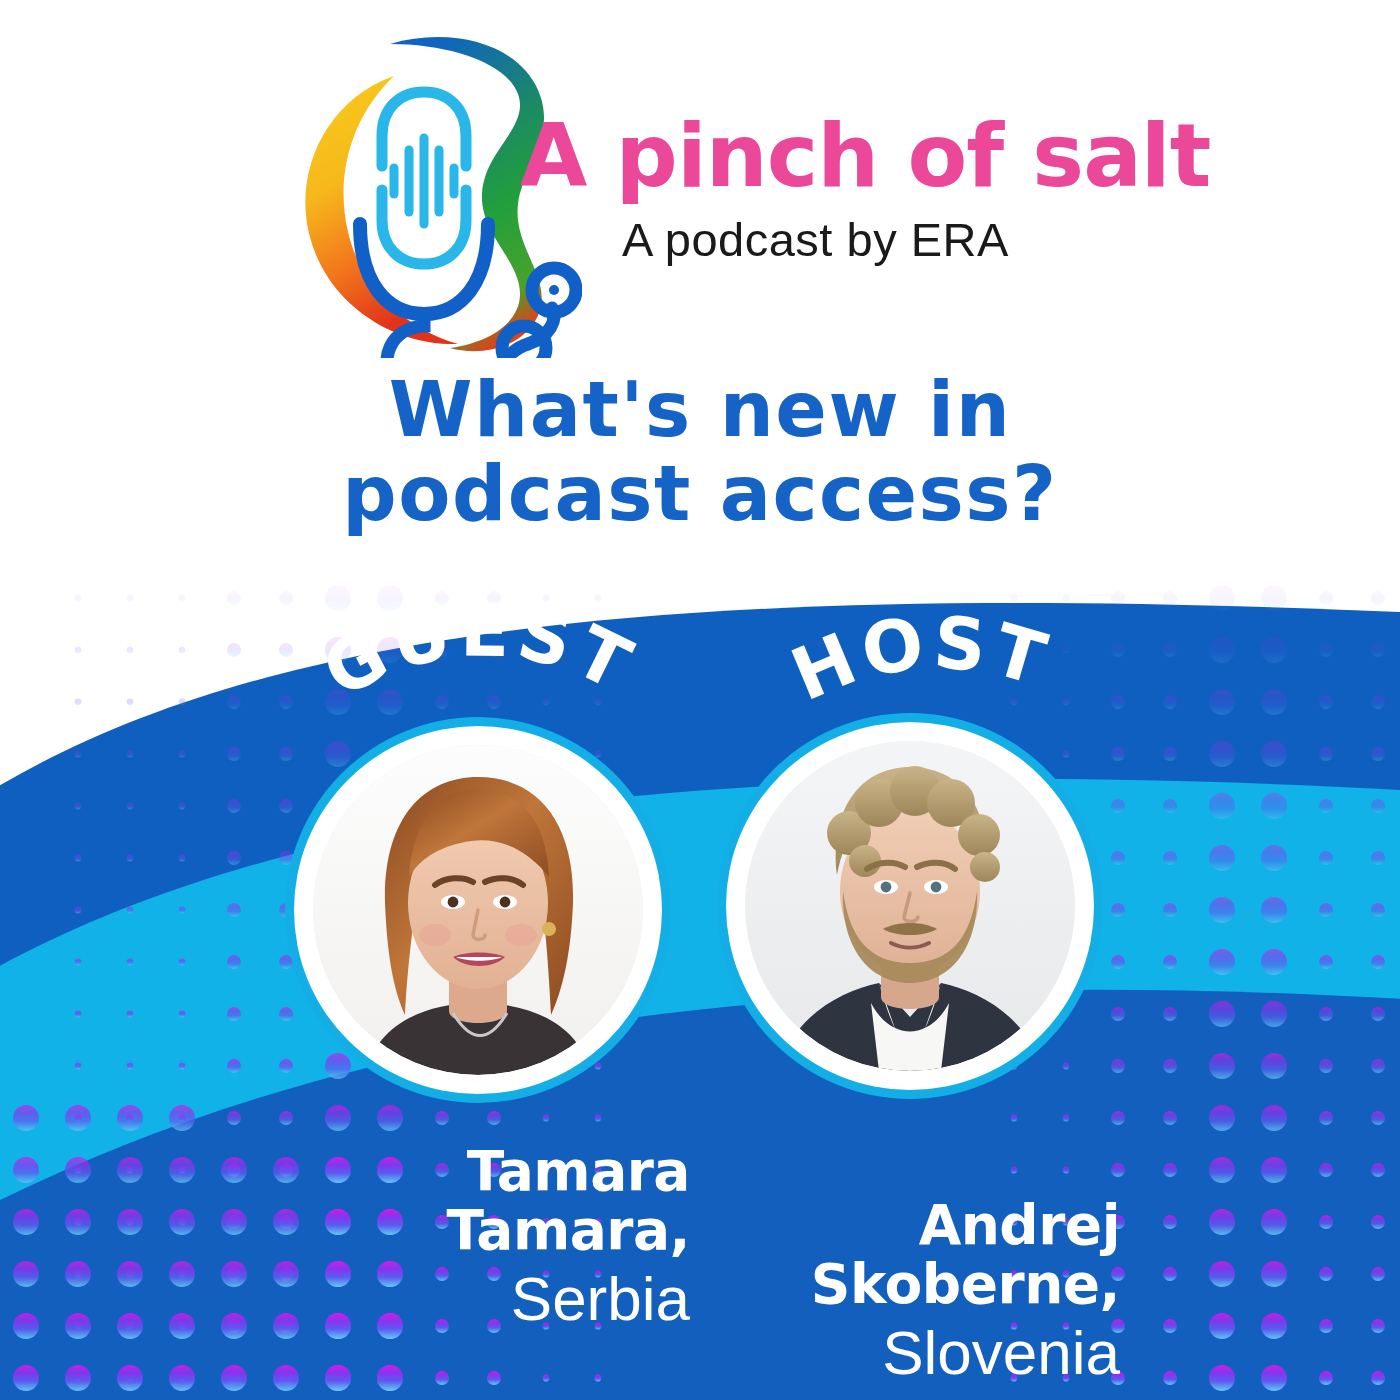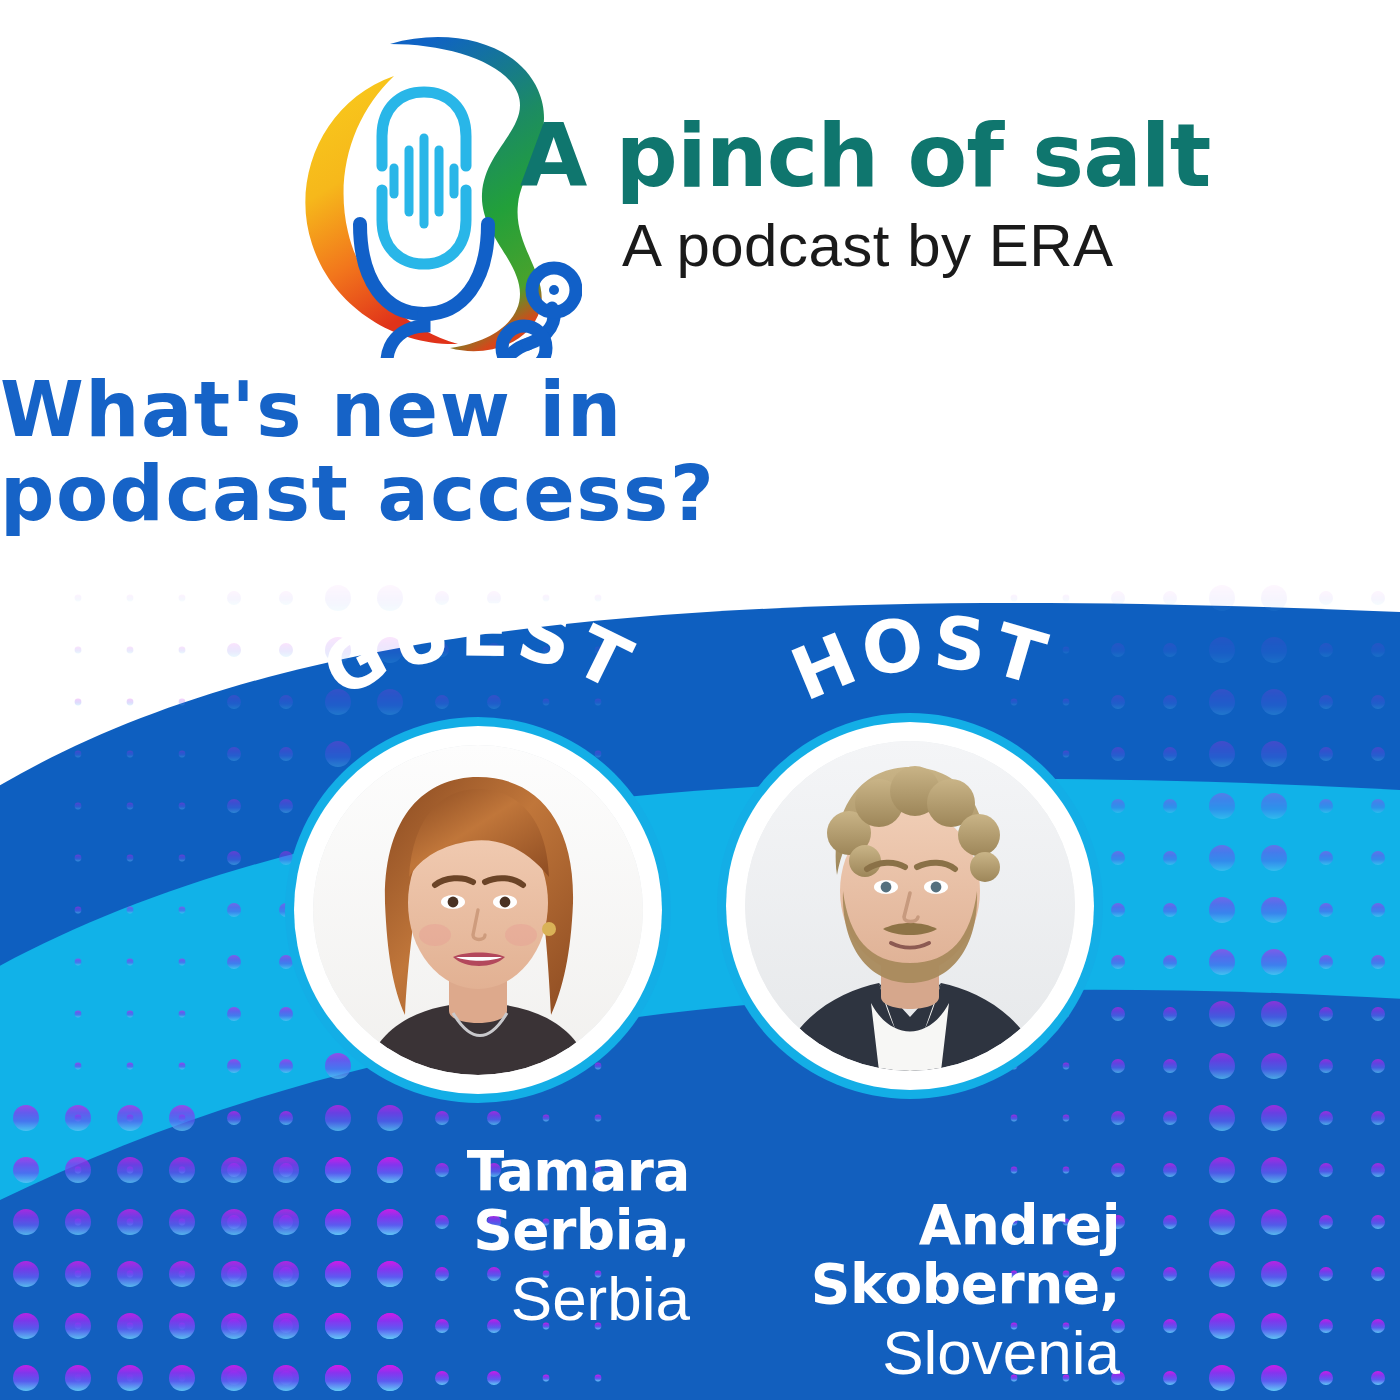--- a/index.html
+++ b/index.html
@@ -15,7 +15,7 @@
   #logo-words{position:absolute;left:520px;top:95px;width:640px;height:170px;}
   .logo-title{
     font-family:"DejaVu Sans",sans-serif;font-weight:bold;font-size:87px;
-    color:#0f766e;letter-spacing:-1px;line-height:1;white-space:nowrap;
+    color:#ec4899;letter-spacing:-1px;line-height:1;white-space:nowrap;
   }
   .logo-sub{
     font-family:"Liberation Sans",sans-serif;font-weight:400;font-size:60px;

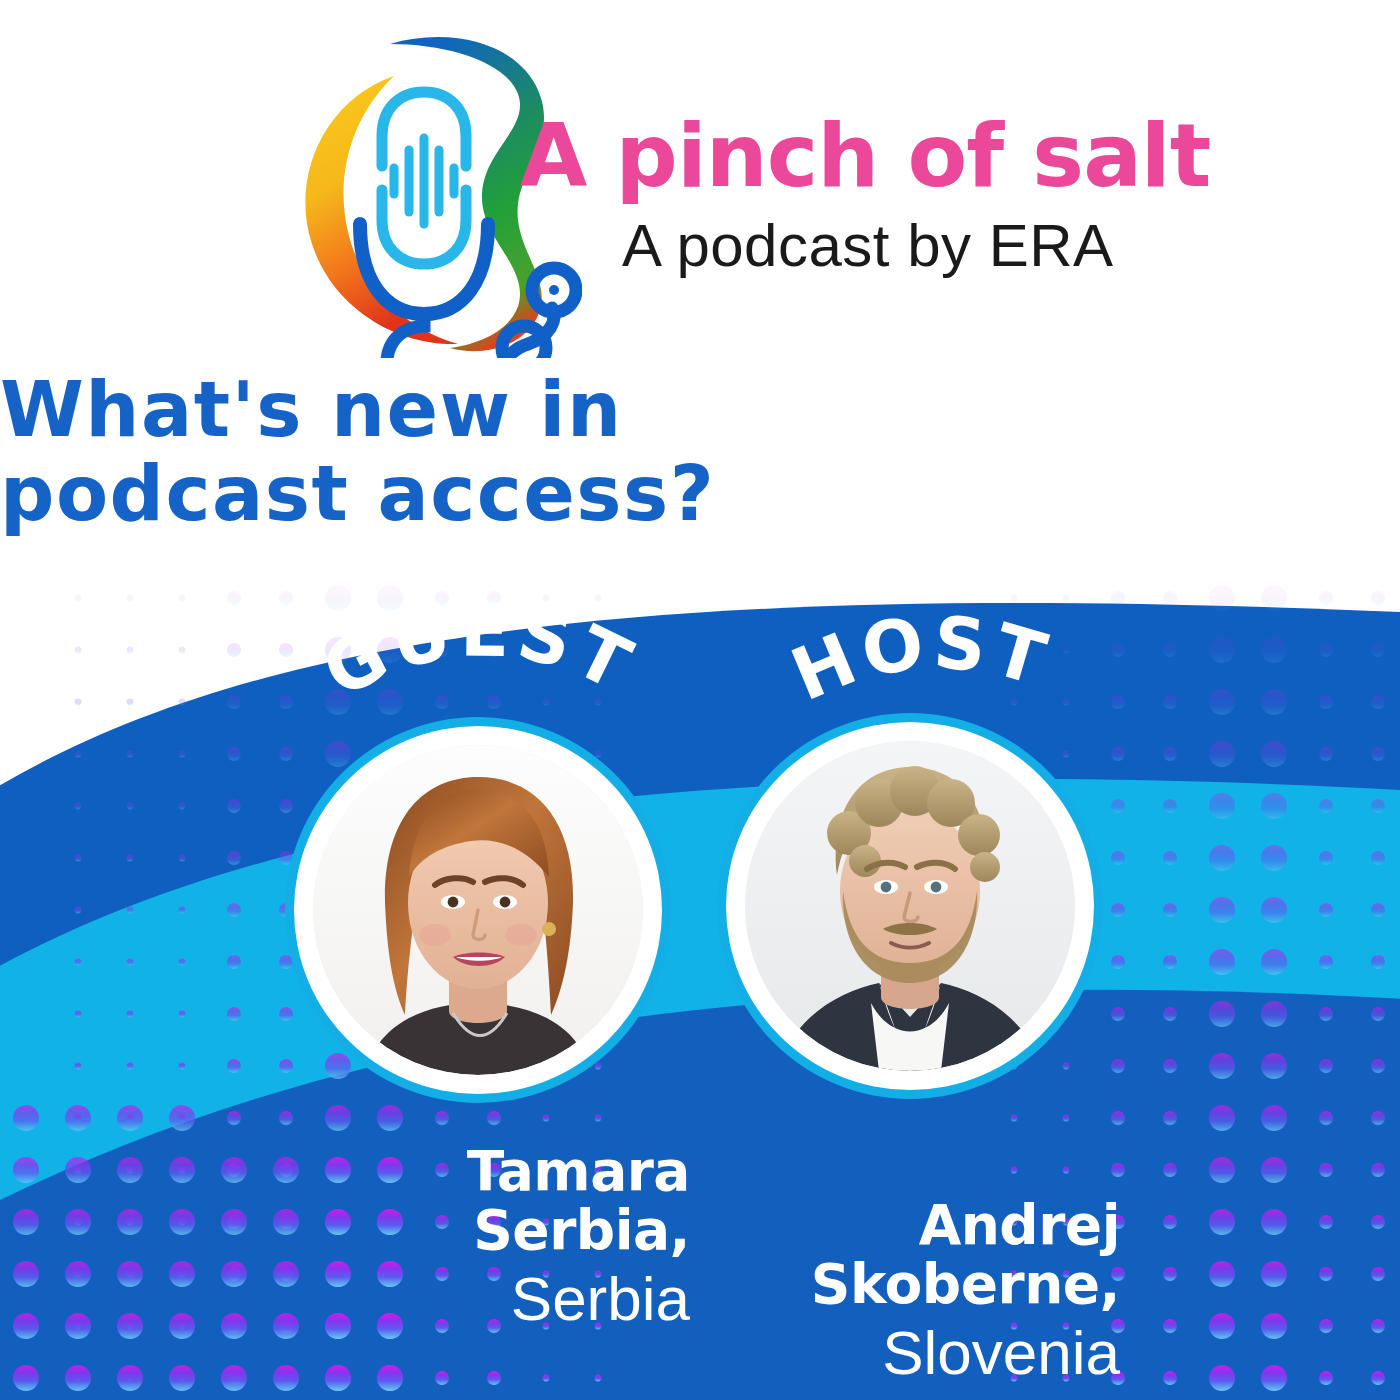--- a/index.html
+++ b/index.html
@@ -18,7 +18,7 @@
     color:#ec4899;letter-spacing:-1px;line-height:1;white-space:nowrap;
   }
   .logo-sub{
-    font-family:"Liberation Sans",sans-serif;font-weight:400;font-size:60px;
+    font-family:"Liberation Sans",sans-serif;font-weight:400;font-size:47px;
     color:#1a1a1a;letter-spacing:.5px;line-height:1;white-space:nowrap;
     margin-top:16px;margin-left:102px;
   }

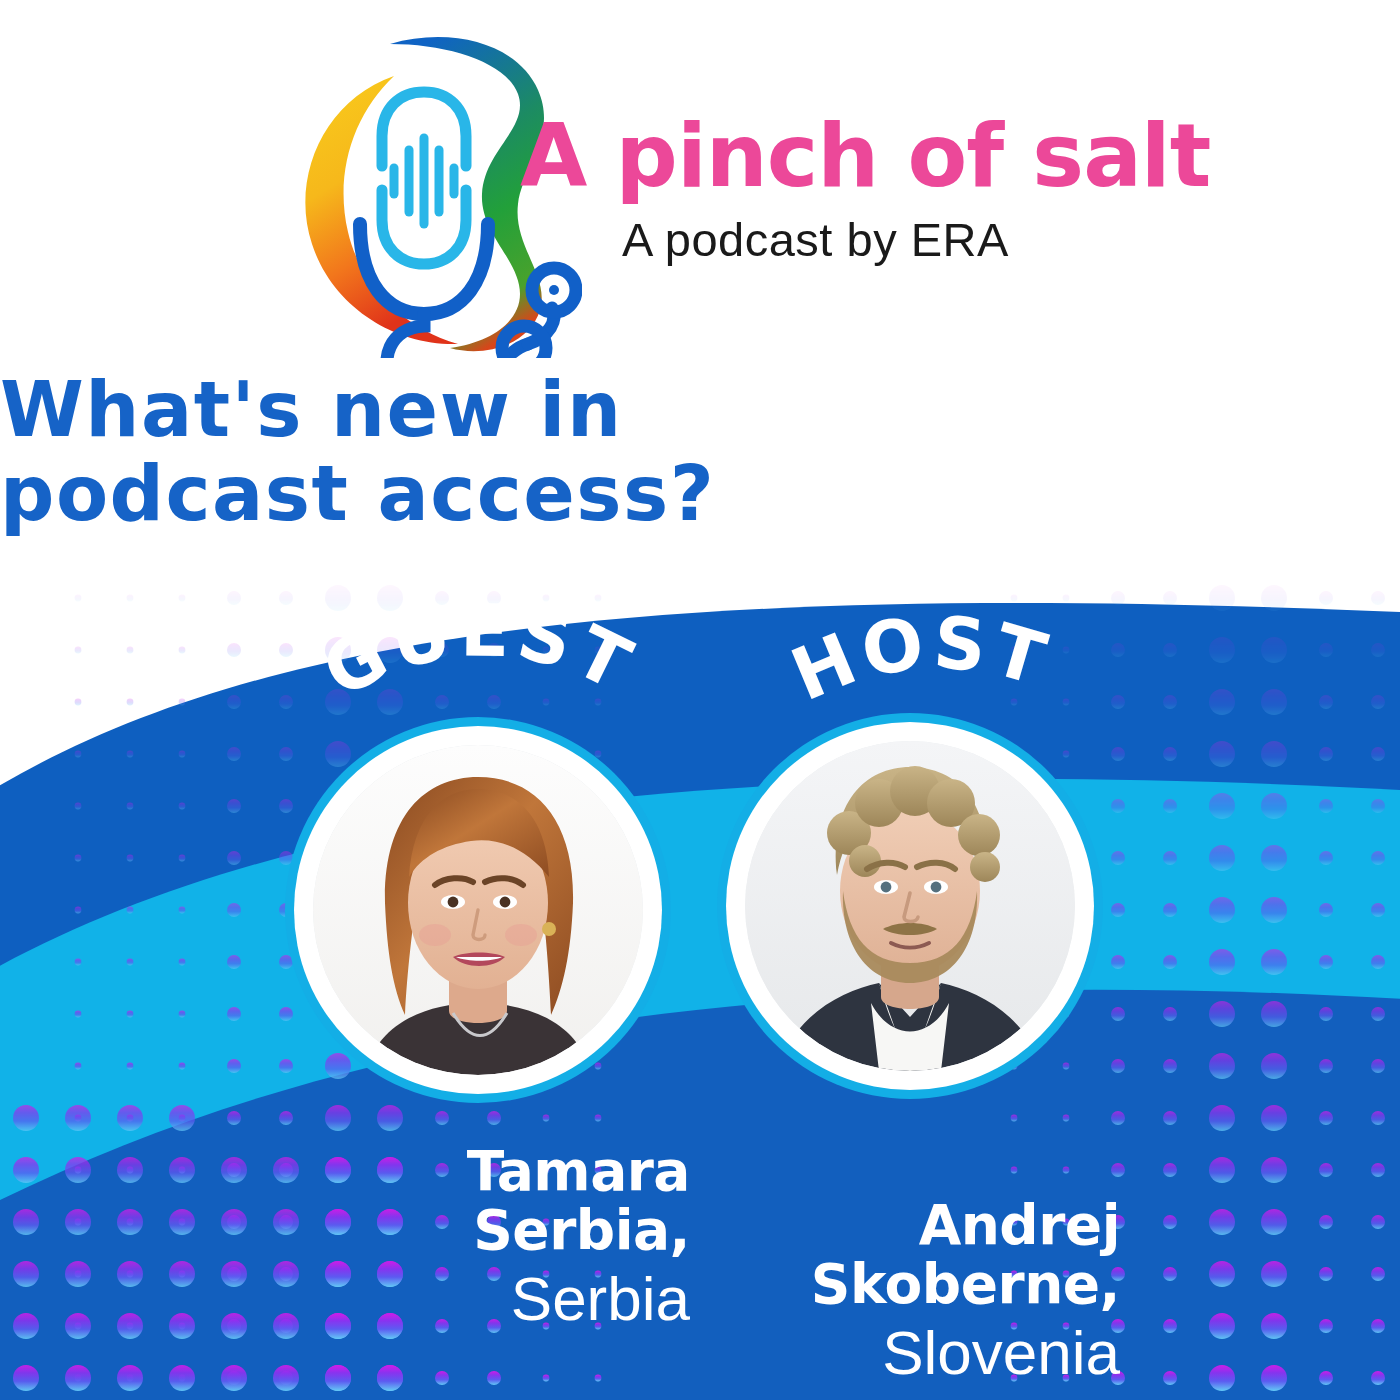--- a/index.html
+++ b/index.html
@@ -26,7 +26,7 @@
   
   #episode-title{
     position:absolute;left:0;top:368px;width:1400px;
-    text-align:left;color:#1663C7;
+    text-align:center;color:#1663C7;
     font-family:"DejaVu Sans",sans-serif;font-weight:bold;
     font-size:76px;line-height:1.11;letter-spacing:1.5px;
   }

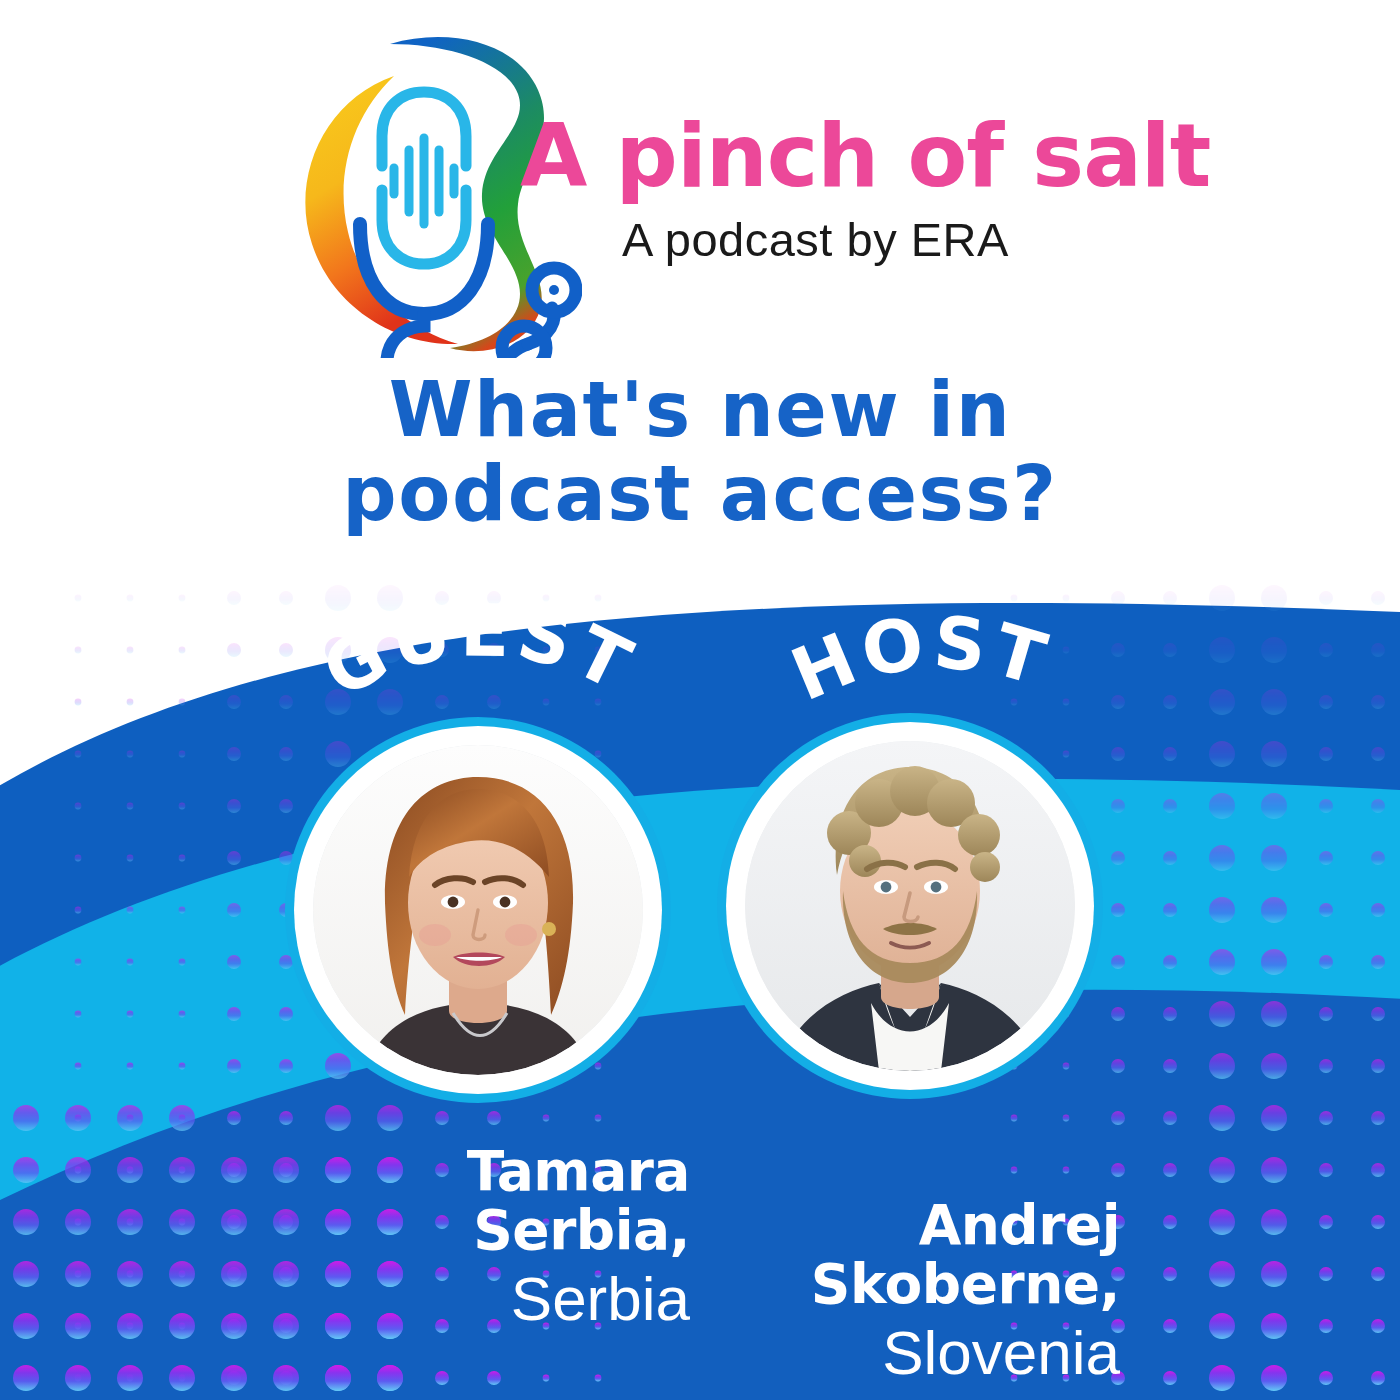--- a/index.html
+++ b/index.html
@@ -347,7 +347,7 @@
 
   <div class="person-name" id="name-guest">
     <span class="nm">Tamara</span>
-    <span class="nm">Serbia,</span>
+    <span class="nm">Tamara,</span>
     <span class="ctry">Serbia</span>
   </div>
 

